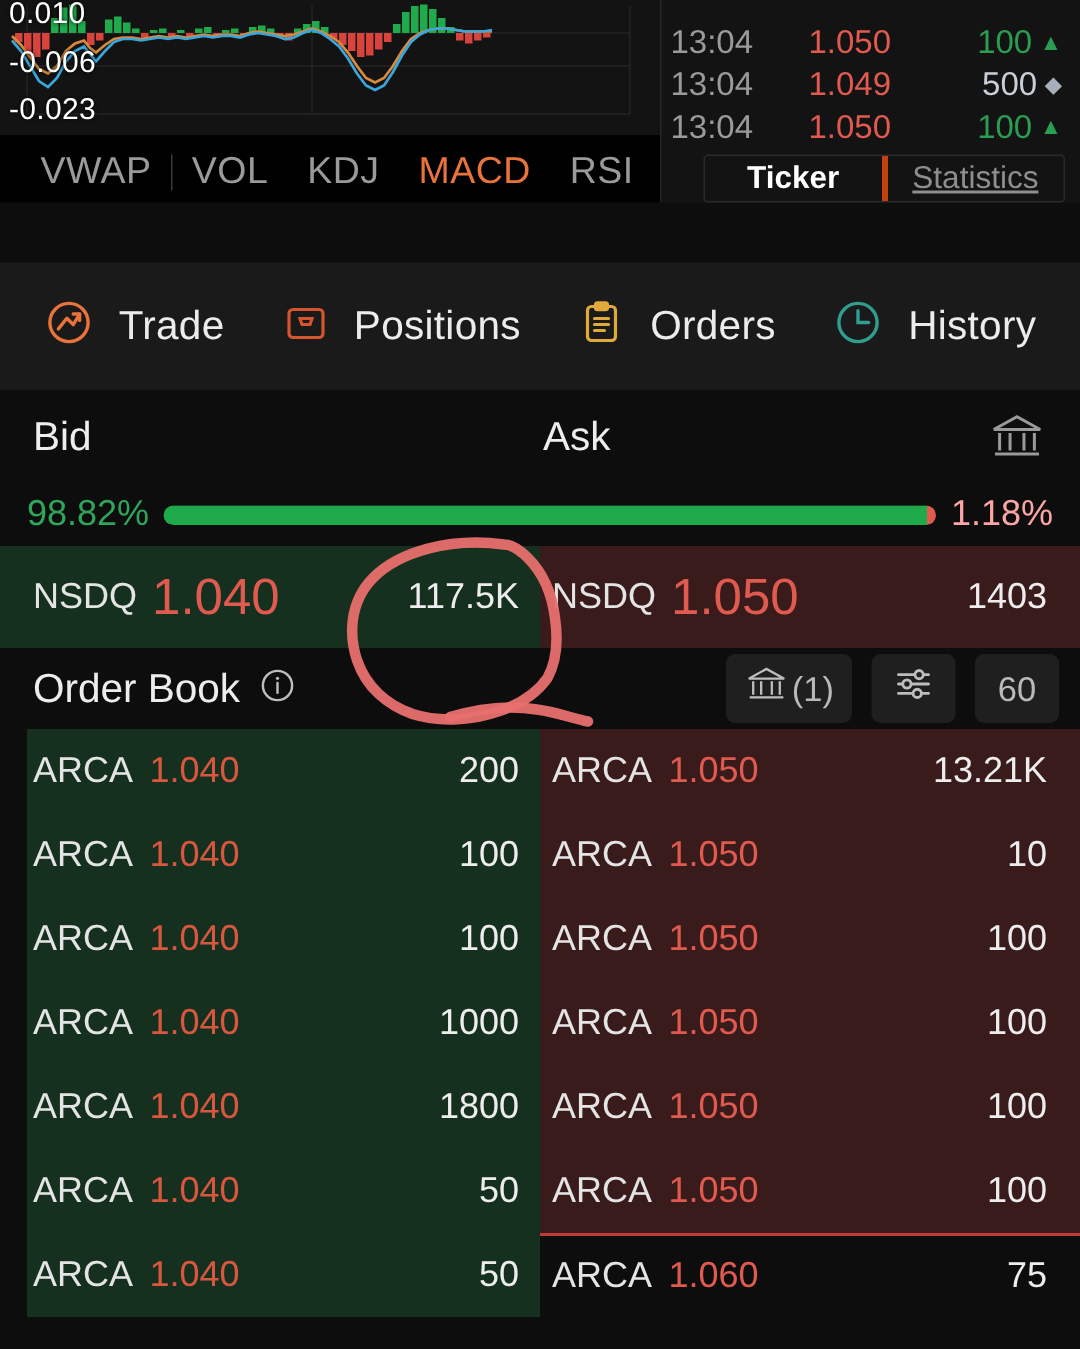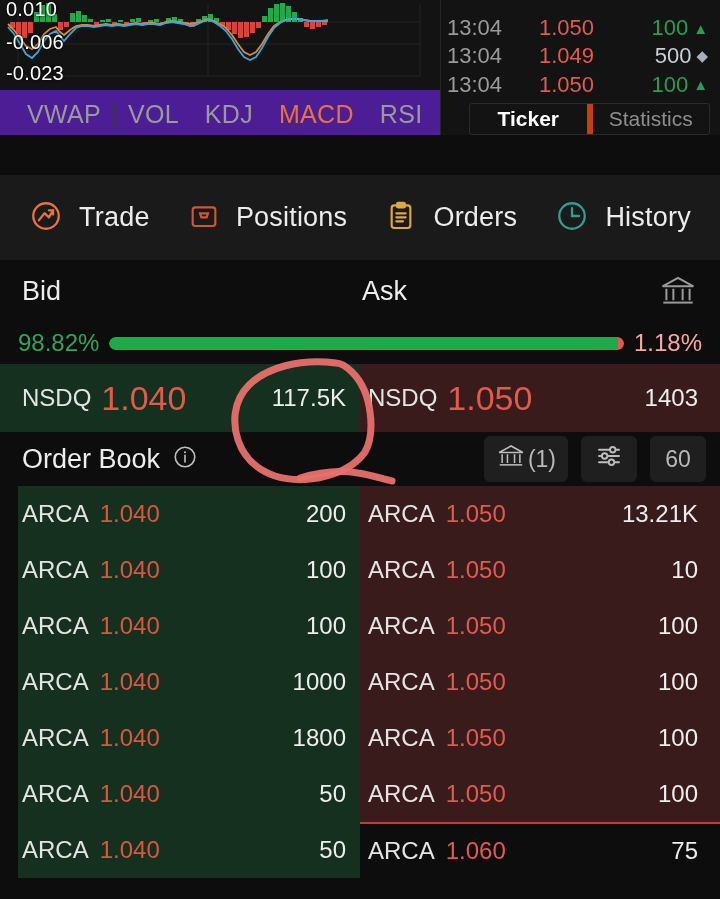--- a/index.html
+++ b/index.html
@@ -15,7 +15,7 @@
   
   .top-strip { display:flex; height:135px; background:#131313; position:relative; }
 
-  .chart-pane { width:440px; position:relative; background:#4c1d95; }
+  .chart-pane { width:440px; position:relative; background:#000000; }
   .chart-svg { position:absolute; left:0; top:0; width:440px; height:90px; }
   .axis-label {
     position:absolute; left:6px; color:#fff; font-size:20px;

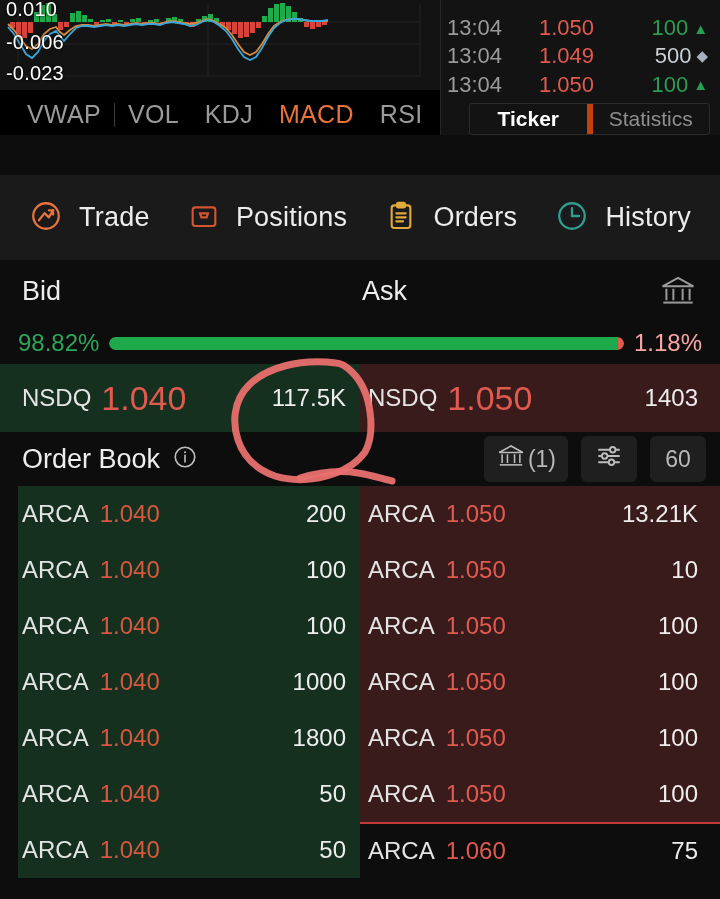--- a/index.html
+++ b/index.html
@@ -61,7 +61,7 @@
     font-size:21px; color:#8e8e8e;
   }
   .tk-tab.active { color:#fff; font-weight:bold; }
-  .tk-tab + .tk-tab { border-left:6px solid #c2410c; }
+  .tk-tab + .tk-tab { border-left:4px solid #c2410c;text-decoration:underline; }
 
   
   .gap-band { height:40px; background:#0d0d0d; }

